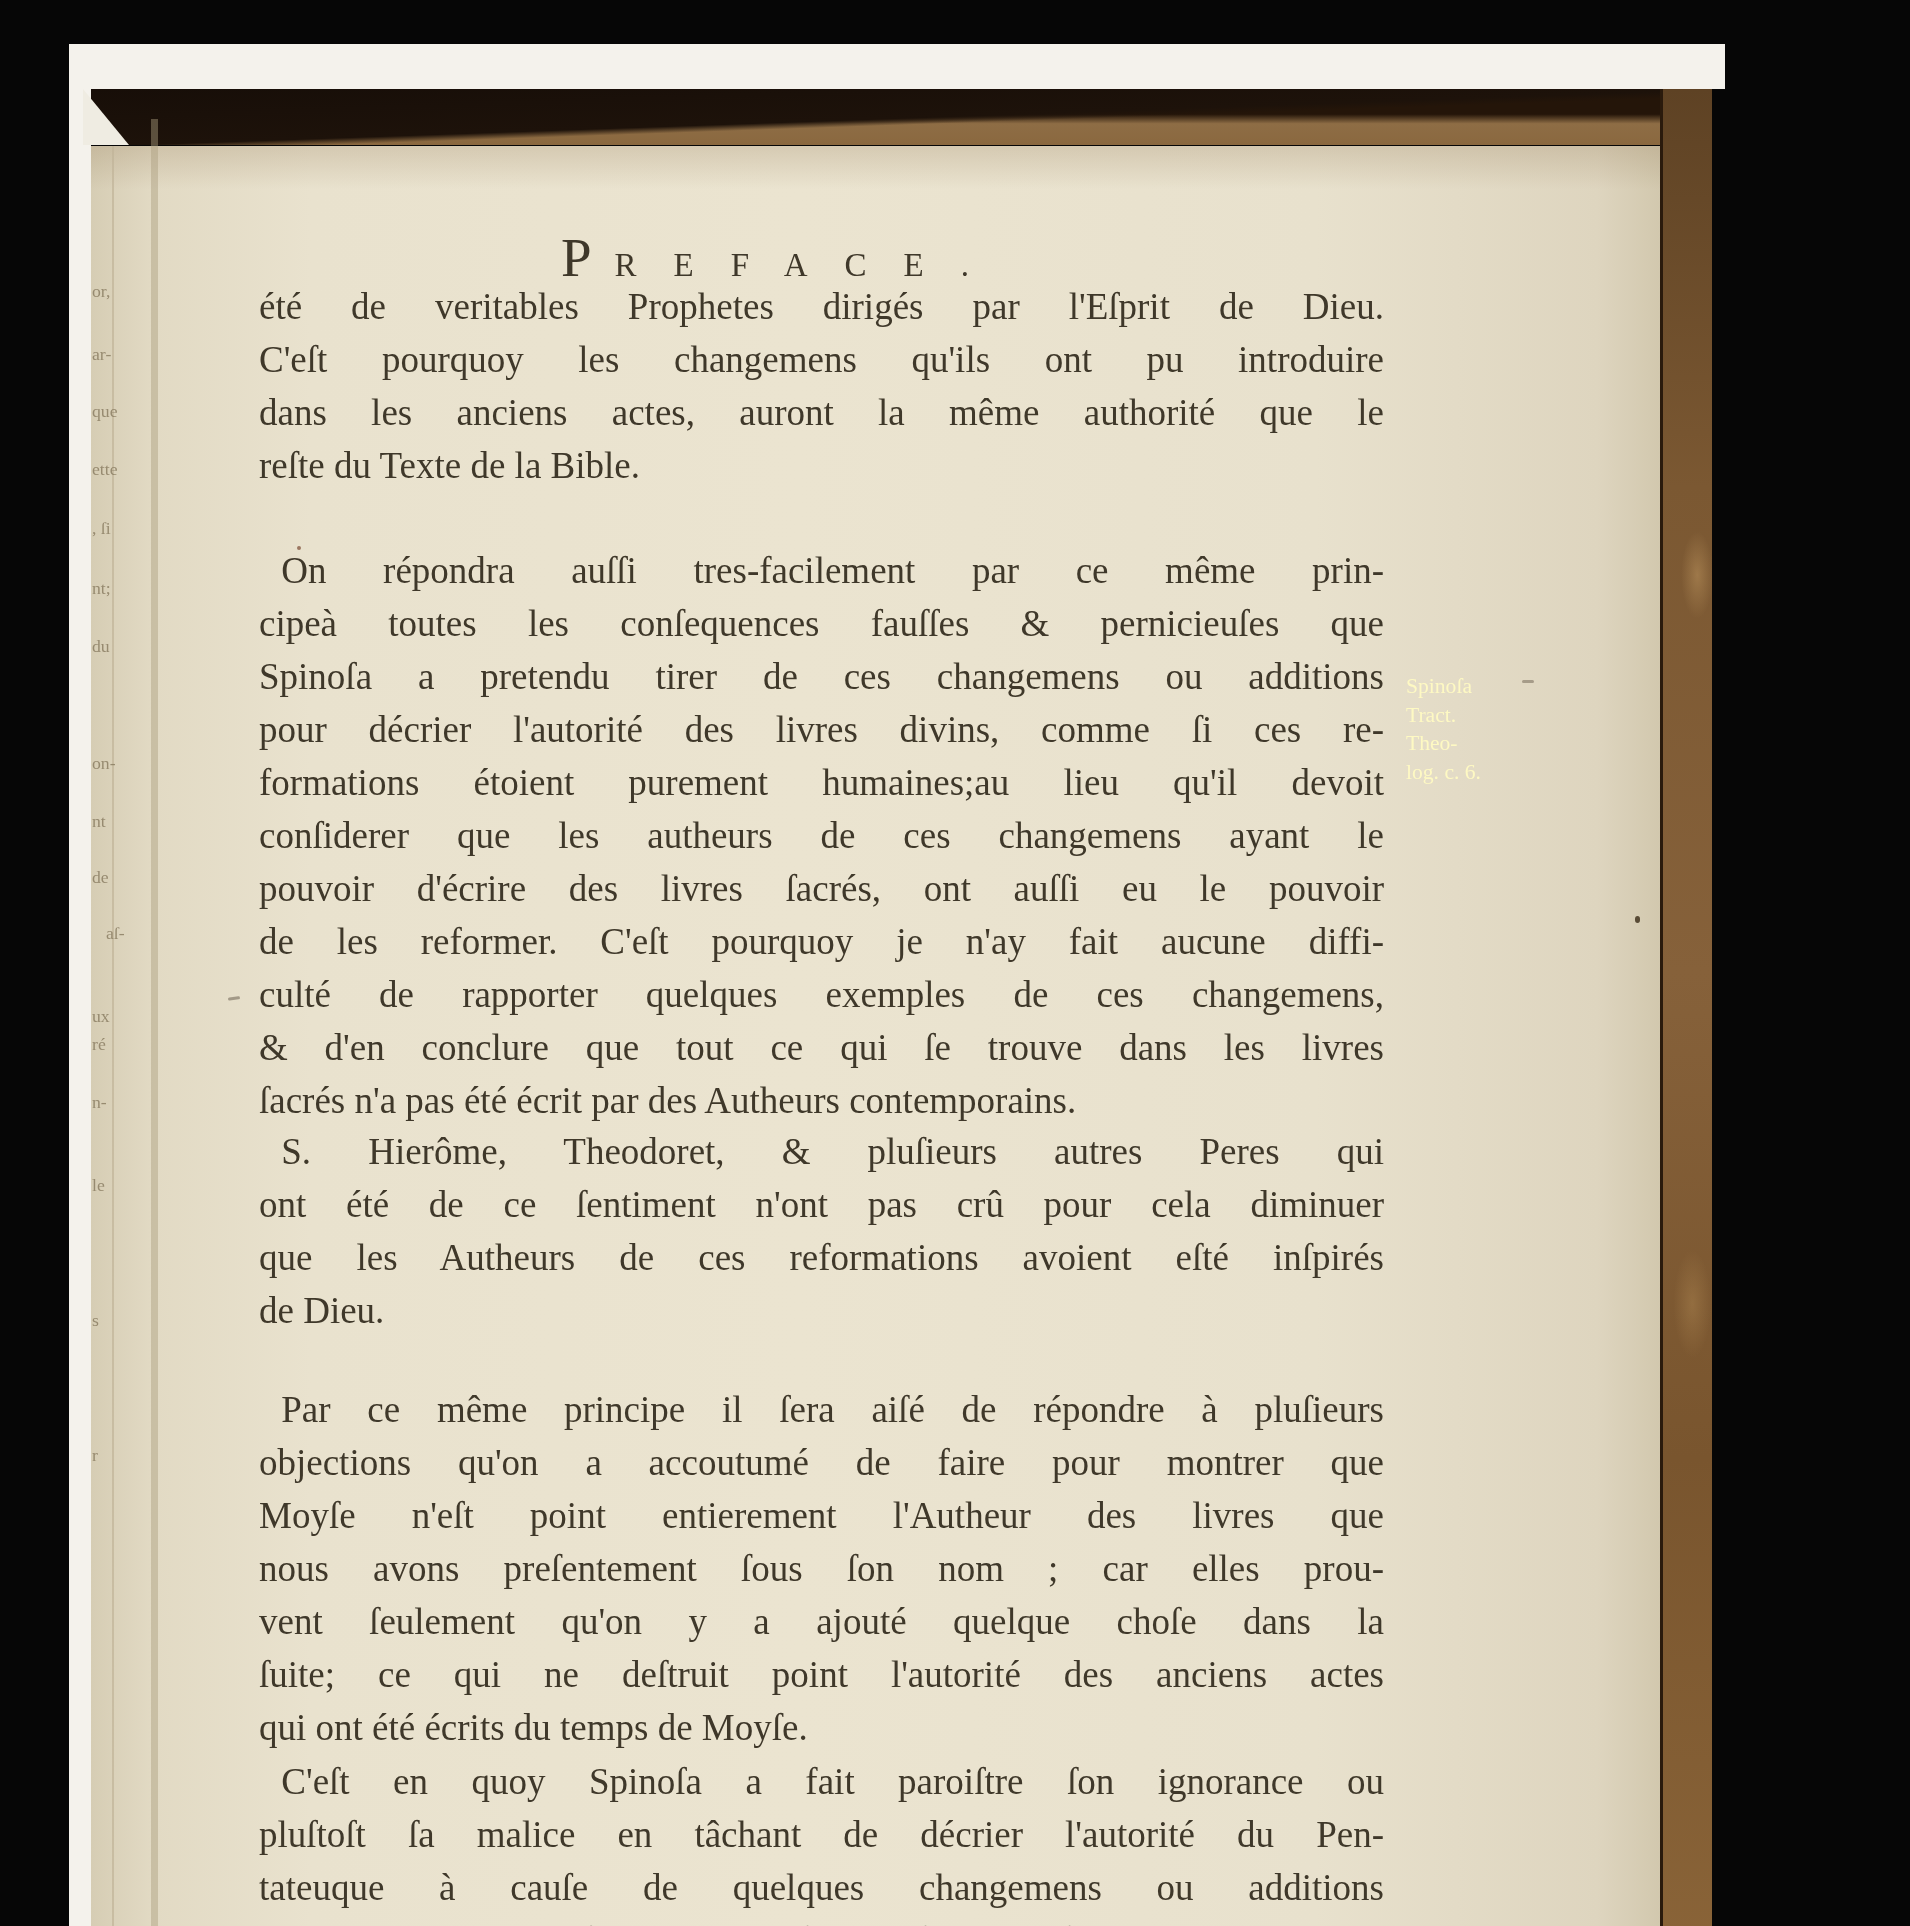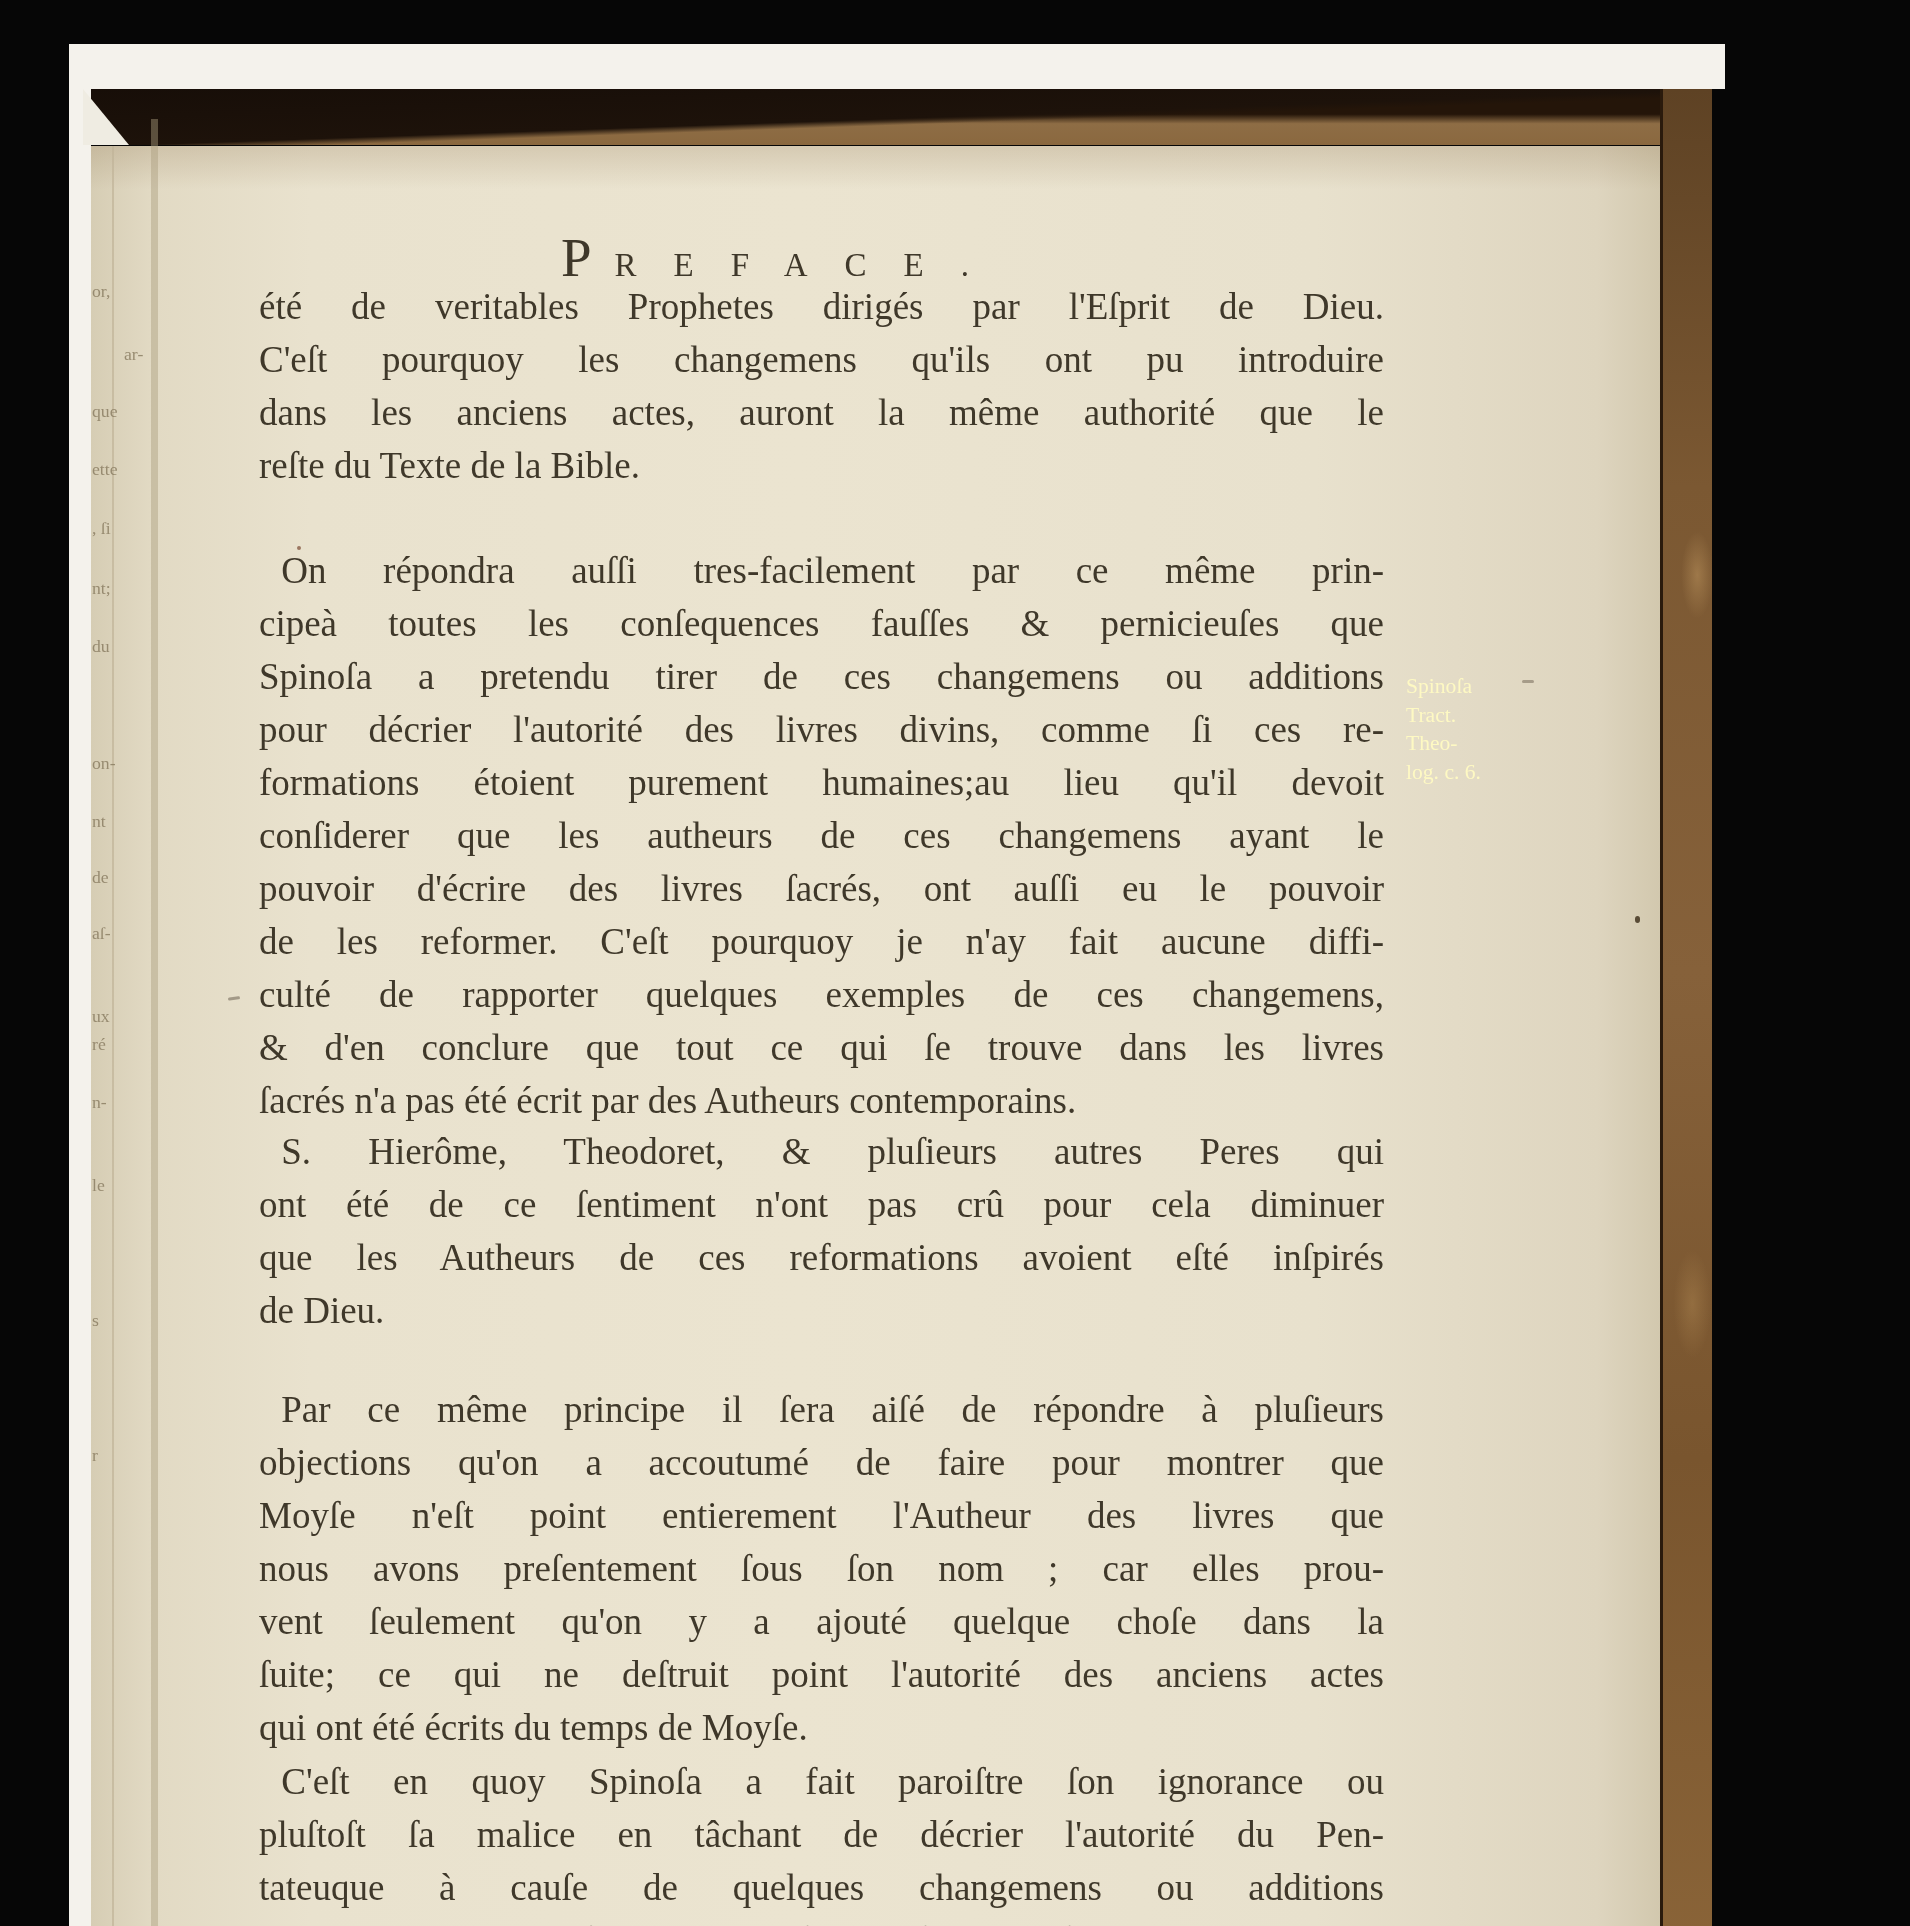--- a/index.html
+++ b/index.html
@@ -105,7 +105,7 @@
 
   <div class="edge-fragments">
       <div class="item" style="top: 281px;">or,</div>
-      <div class="item" style="top: 344px; margin-left: 32px;">ar-</div>
+      <div class="item" style="top: 344px;">ar-</div>
       <div class="item" style="top: 401px;">que</div>
       <div class="item" style="top: 459px;">ette</div>
       <div class="item" style="top: 518px;">, ſi</div>

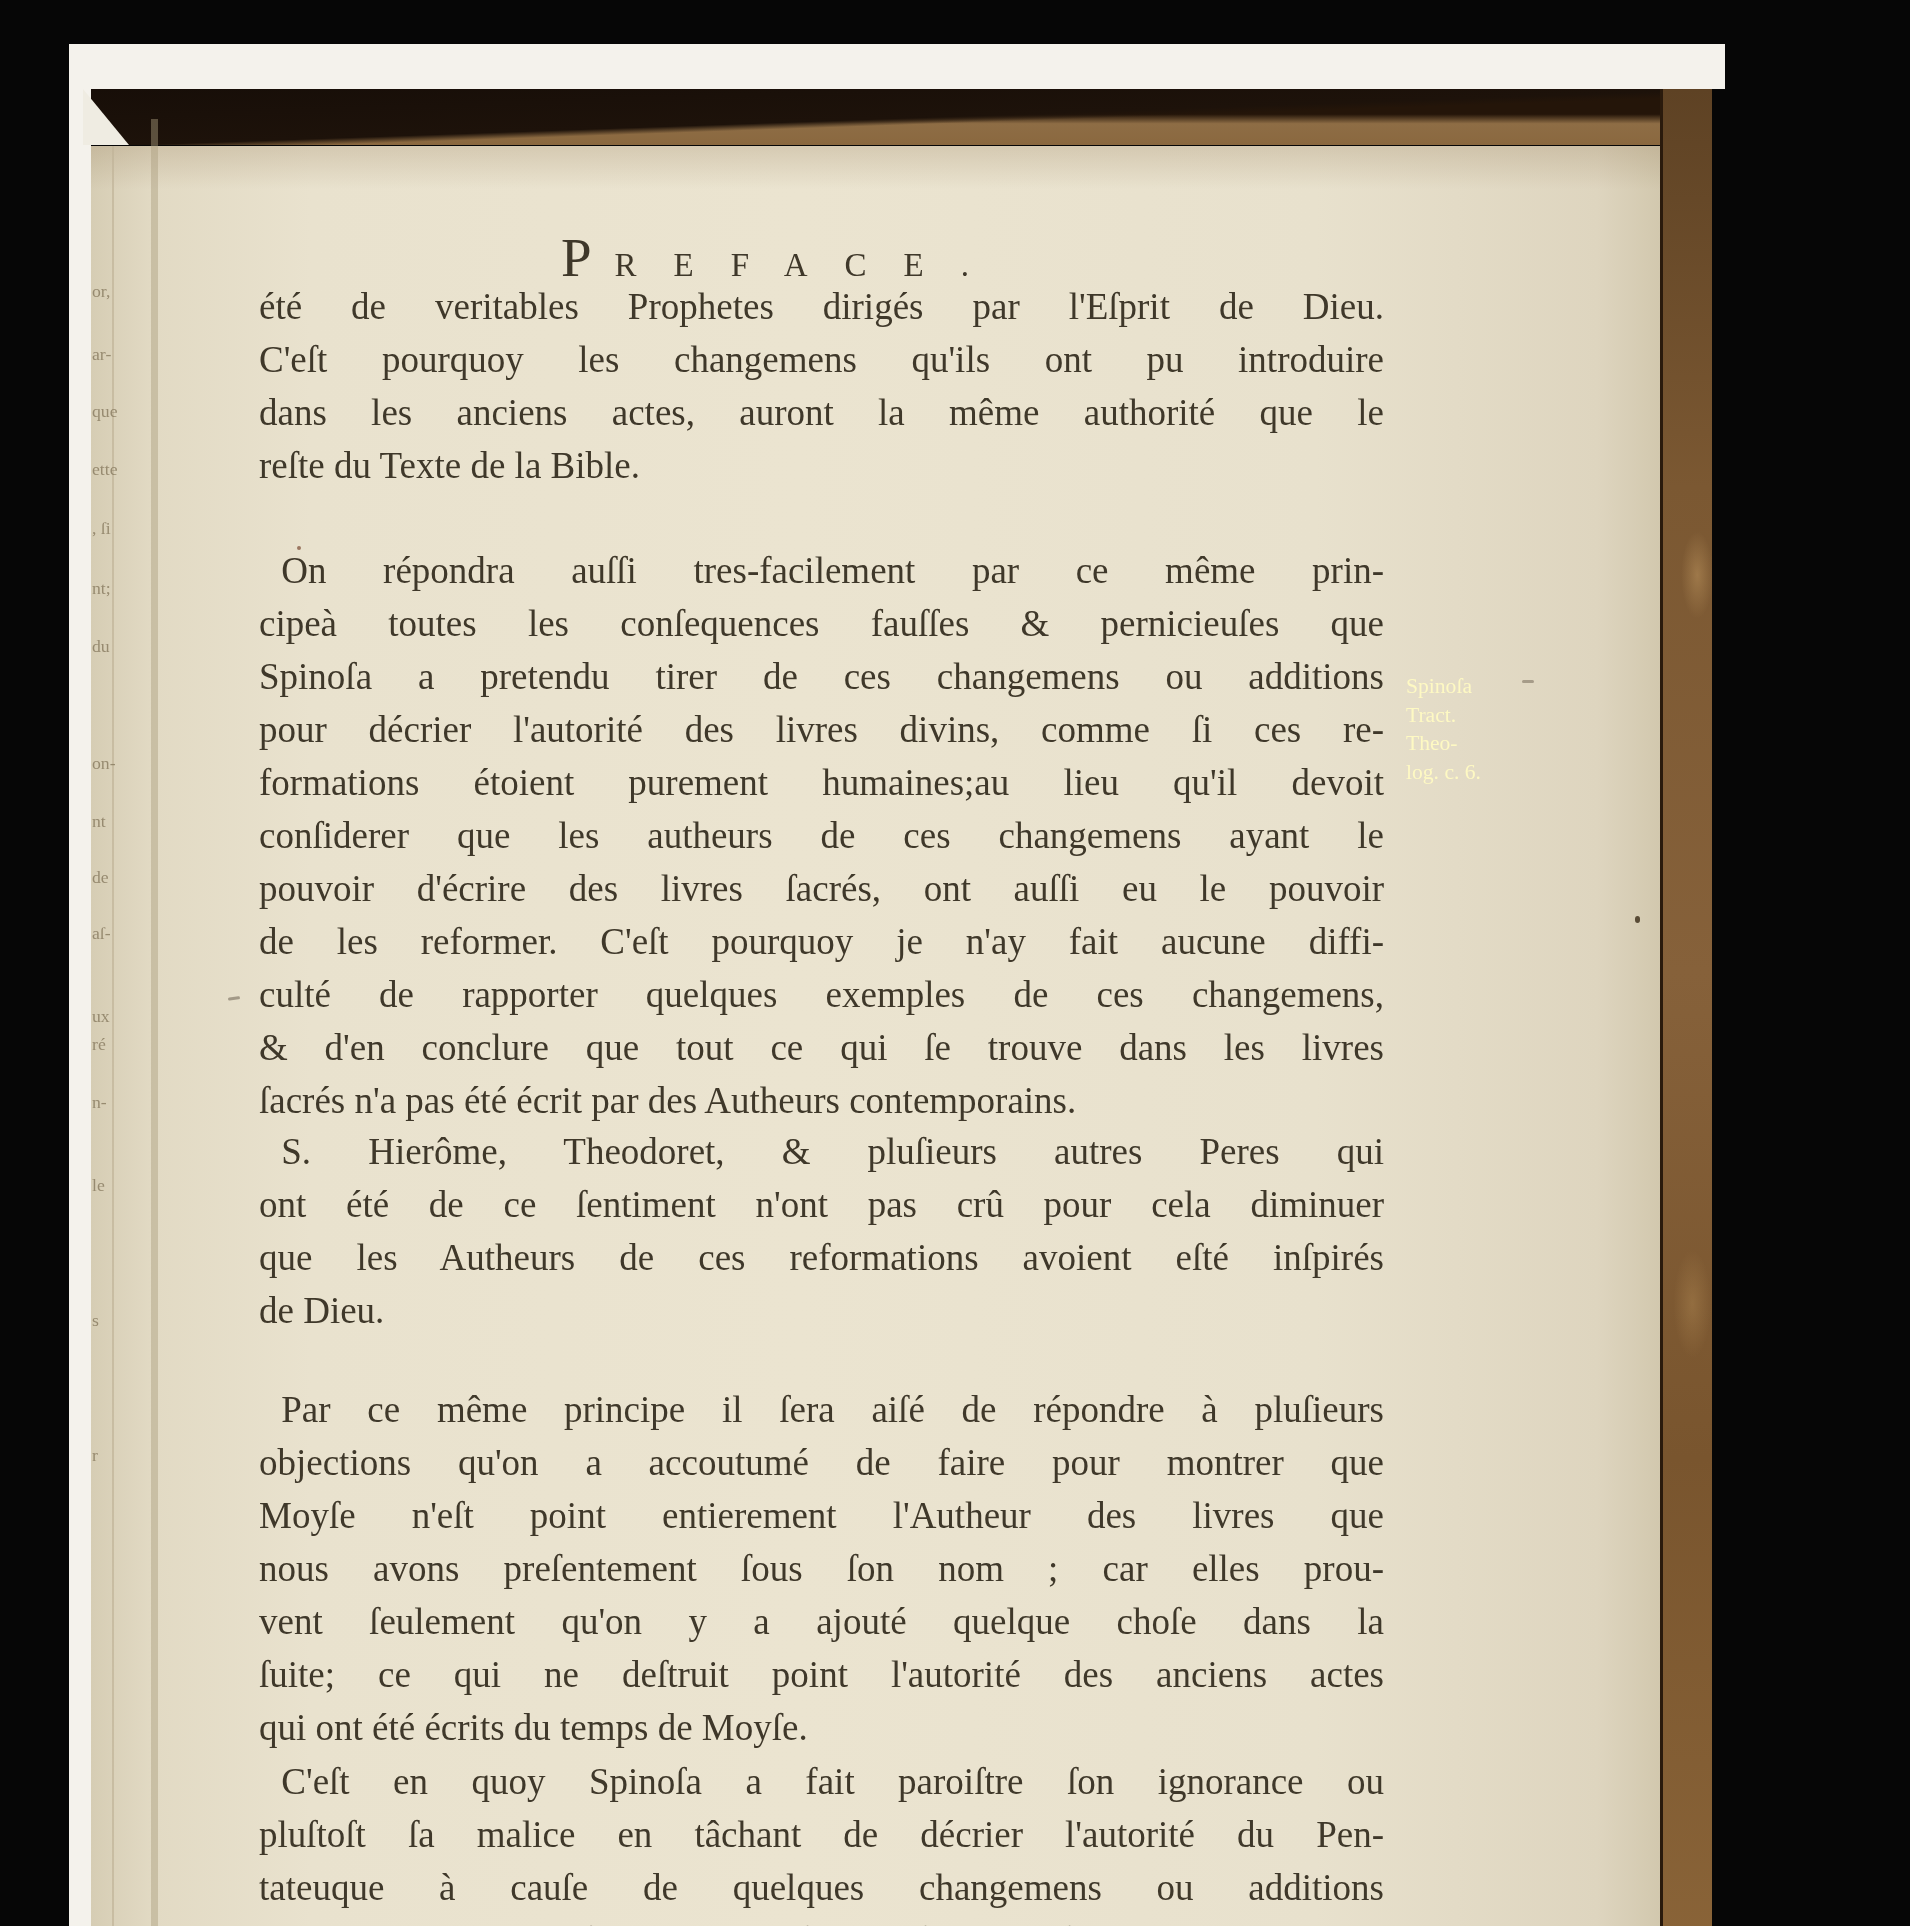--- a/index.html
+++ b/index.html
@@ -114,7 +114,7 @@
       <div class="item" style="top: 753px;">on-</div>
       <div class="item" style="top: 811px;">nt</div>
       <div class="item" style="top: 867px;">de</div>
-      <div class="item" style="top: 923px;">aſ-</div>
+      <div class="item" style="top: 923px; padding-left: 14px;">aſ-</div>
       <div class="item" style="top: 1006px;">ux</div>
       <div class="item" style="top: 1034px;">ré</div>
       <div class="item" style="top: 1092px;">n-</div>

